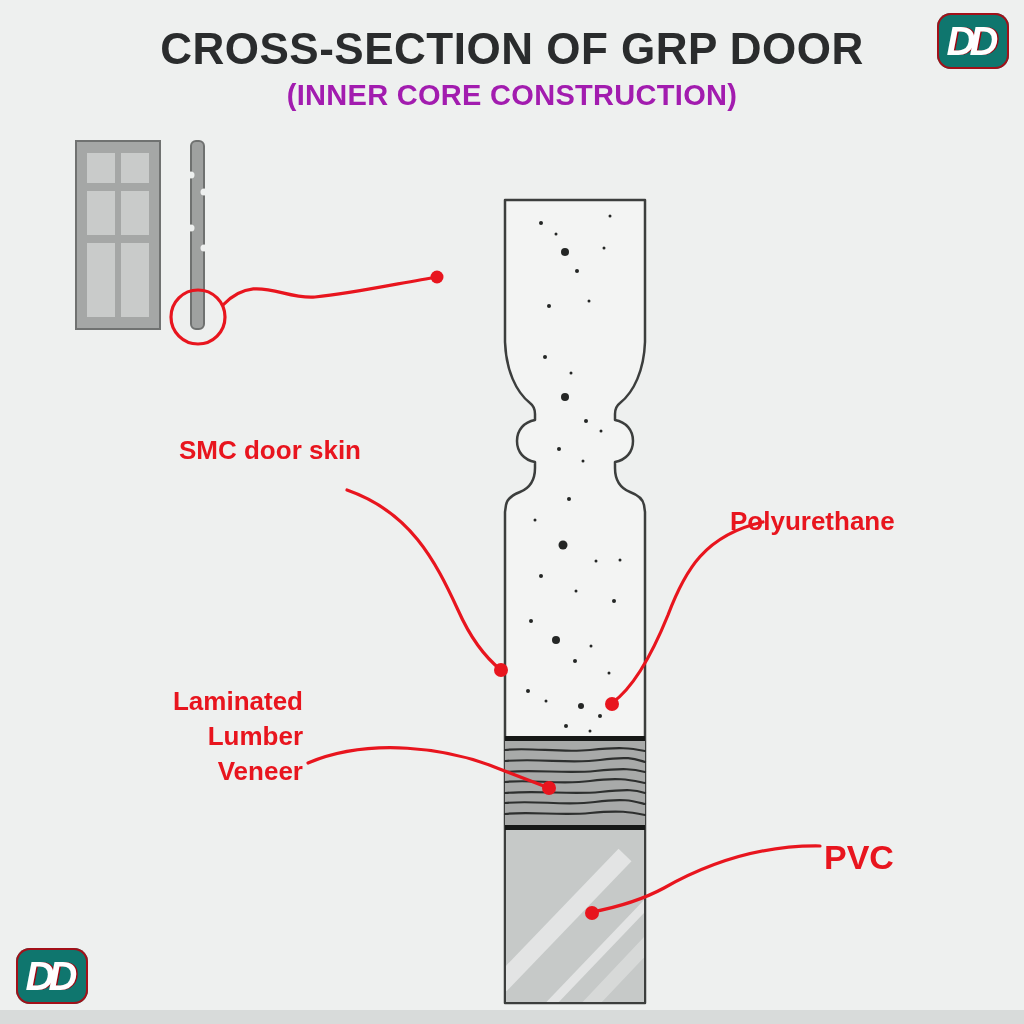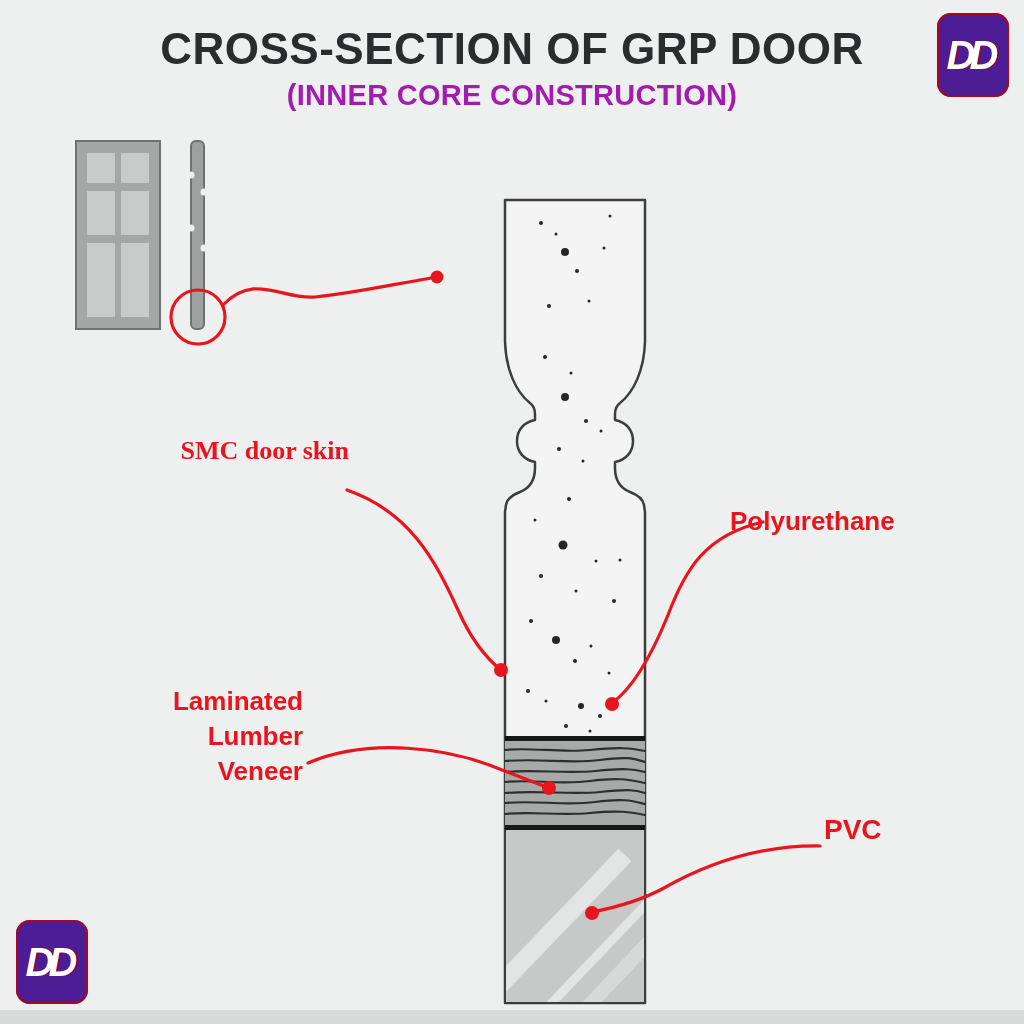--- a/index.html
+++ b/index.html
@@ -18,8 +18,8 @@
     font-size: 29px; font-weight: 800; color: #a21caf; margin-top: 5px; letter-spacing: 0.3px;
   }
   .logo {
-    position: absolute; width: 72px; height: 84px;
-    background: #4c1d95; border-radius: 14px;
+    position: absolute; width: 72px; height: 56px;
+    background: #0f766e; border-radius: 14px;
     display: flex; align-items: center; justify-content: center;
     box-shadow: inset 0 0 0 2px rgba(180,5,16,0.9);
   }

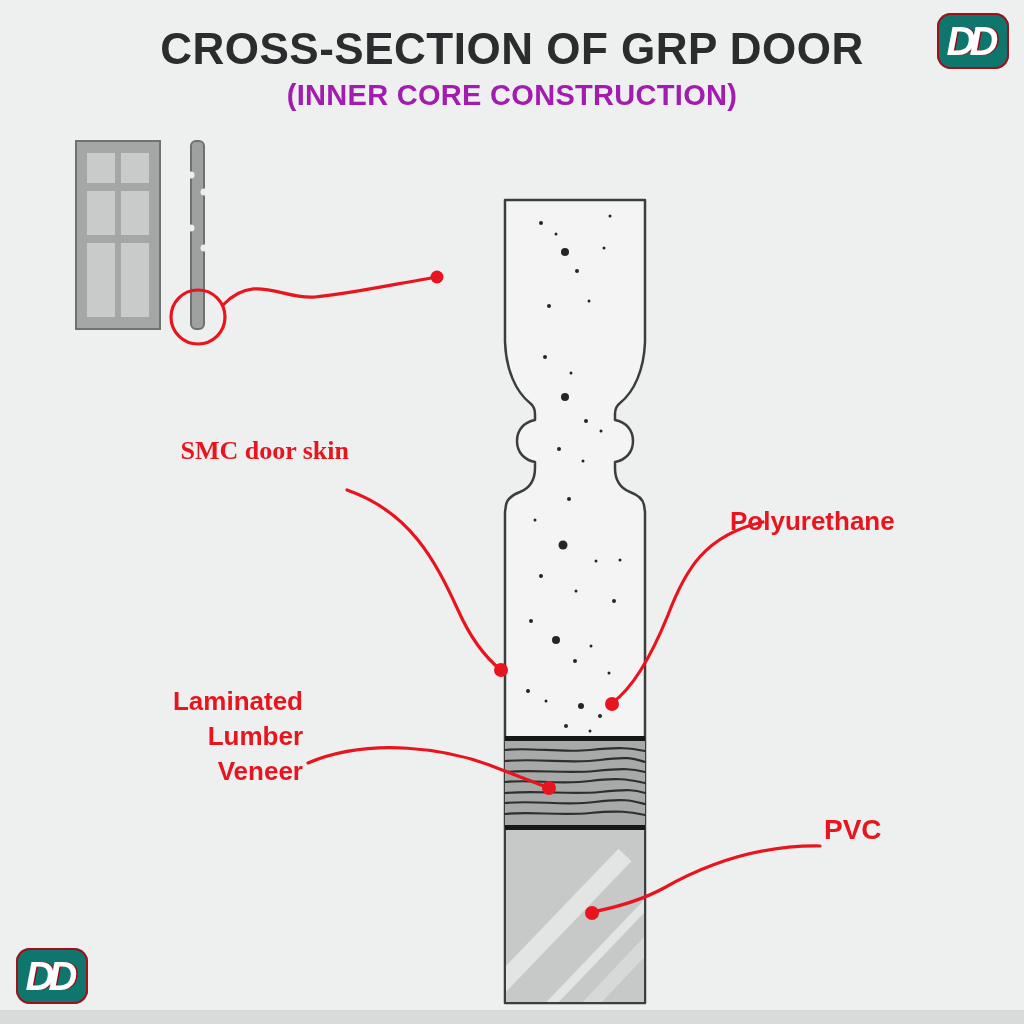--- a/index.html
+++ b/index.html
@@ -35,7 +35,7 @@
     font-size: 26px; line-height: 35px;
   }
   .right-align { text-align: right; }
-  #smc-label { left: 134px; top: 433px; width: 215px; font-family: Liberation Serif, serif; }
+  #smc-label { left: 146px; top: 433px; width: 215px; }
   #poly-label { left: 730px; top: 504px; }
   #lvl-label { left: 93px; top: 684px; width: 210px; }
   #pvc-label { left: 824px; top: 812px; font-size: 28px; }

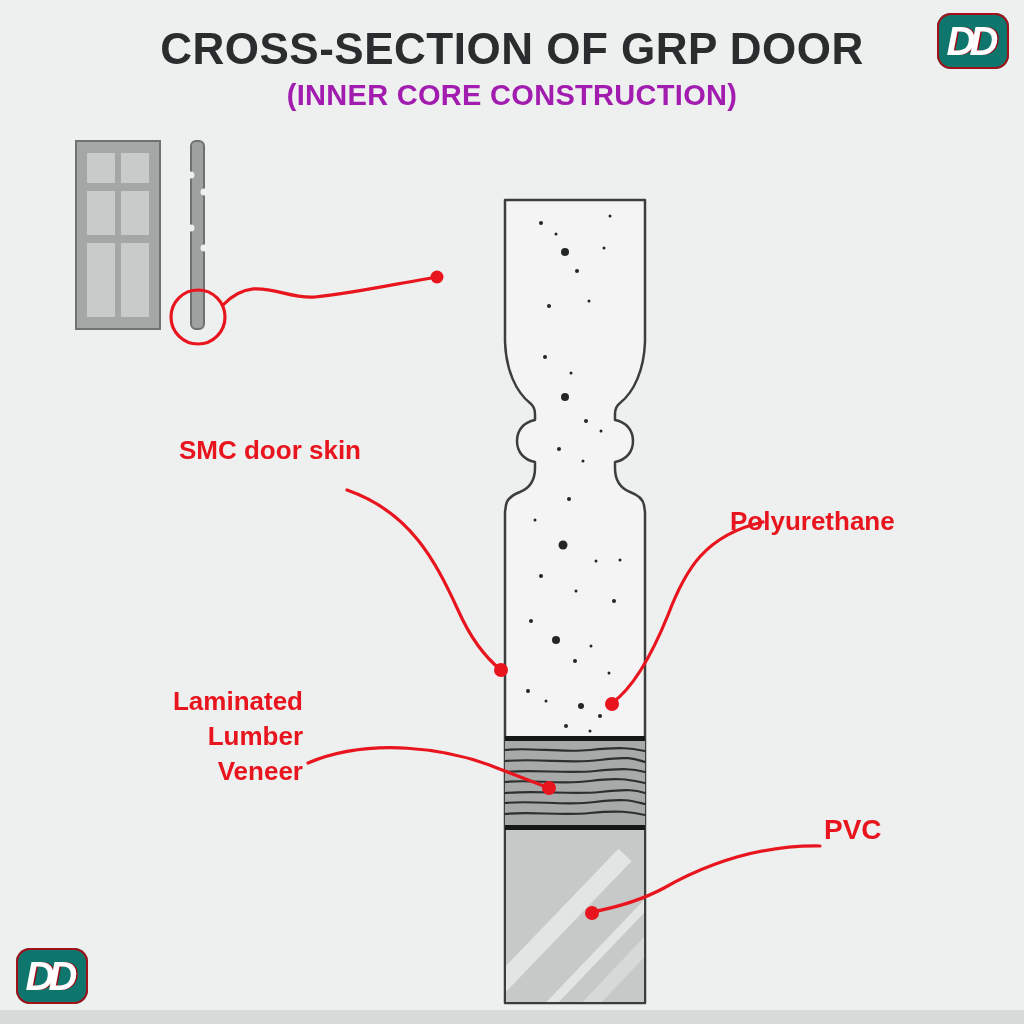--- a/index.html
+++ b/index.html
@@ -38,7 +38,7 @@
   #smc-label { left: 146px; top: 433px; width: 215px; }
   #poly-label { left: 730px; top: 504px; }
   #lvl-label { left: 93px; top: 684px; width: 210px; }
-  #pvc-label { left: 824px; top: 812px; font-size: 28px; }
+  #pvc-label { left: 824px; top: 840px; font-size: 34px; }
   .diagram-svg { position: absolute; left: 0; top: 0; }
   .footer-strip {
     position: absolute; left: 0; bottom: 0; width: 100%; height: 14px;

